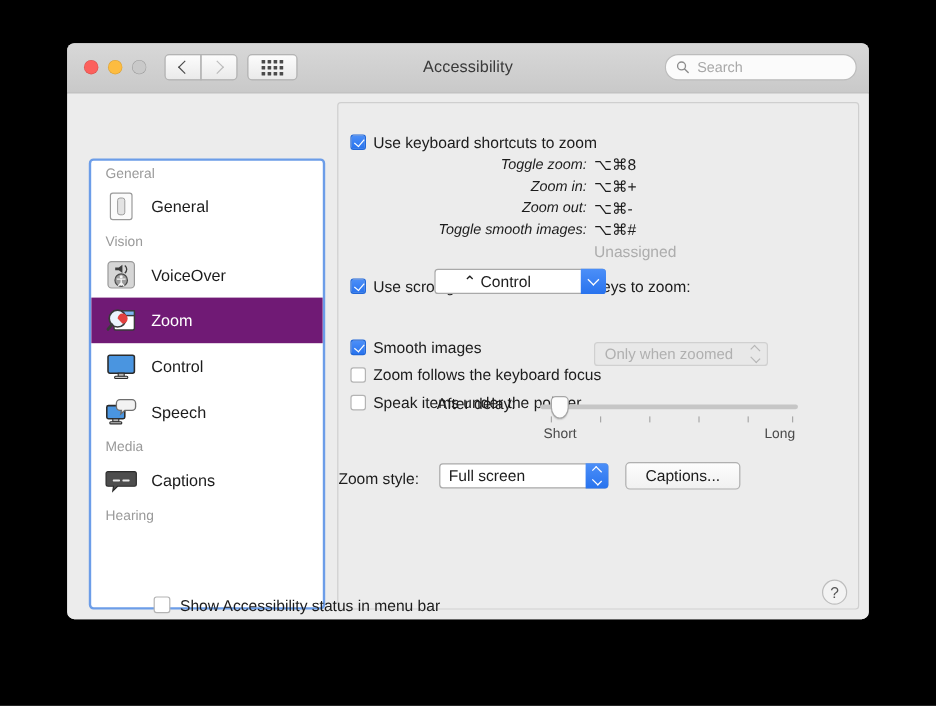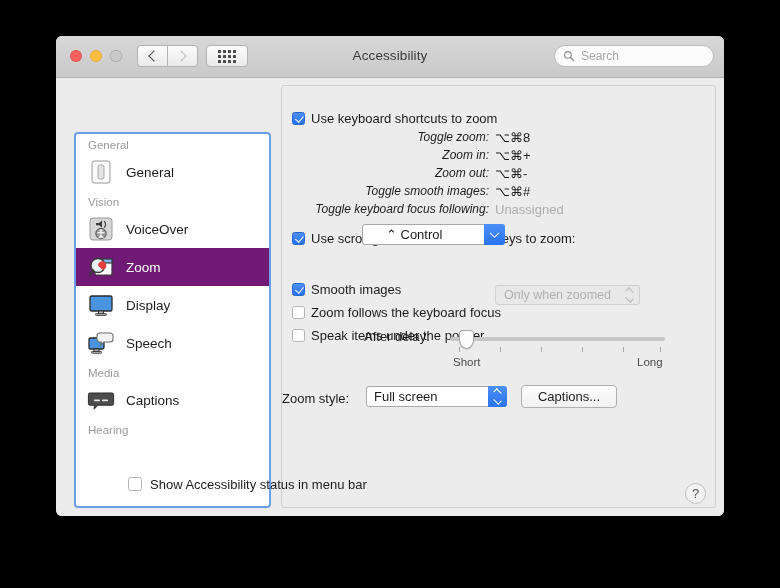--- a/index.html
+++ b/index.html
@@ -416,7 +416,6 @@
       <div class="sc-label" style="left:0px; width:207px; top:98px;">Toggle smooth images:</div>
       <div class="sc-value" style="left:213px; top:98px;">⌥⌘#</div>
 
-      <div class="sc-label" style="left:0px; width:207px; top:116px;">Toggle keyboard focus following:</div>
       <div class="sc-value unassigned" style="left:213px; top:116px;">Unassigned</div>
 
       <div class="cbrow" style="left:10px; top:145px;">

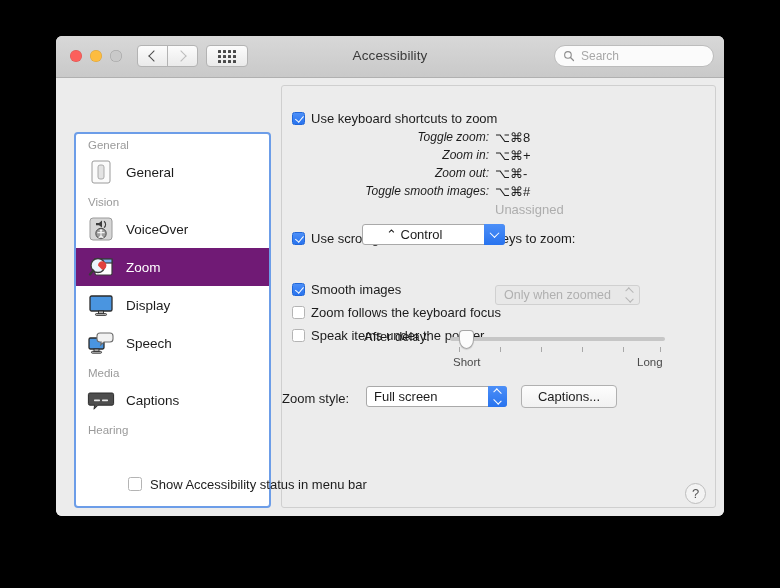--- a/index.html
+++ b/index.html
@@ -369,7 +369,7 @@
           <rect x="11.5" y="20" width="5" height="3" fill="#b6b6b6" stroke="#2b2b2b" stroke-width="0.9"></rect>
           <rect x="8.5" y="22.6" width="11" height="1.8" rx="0.8" fill="#c9c9c9" stroke="#2b2b2b" stroke-width="0.9"></rect>
         </svg>
-        <span>Display</span>
+        <span>Control</span>
       </div>
 
       <div class="side-item">

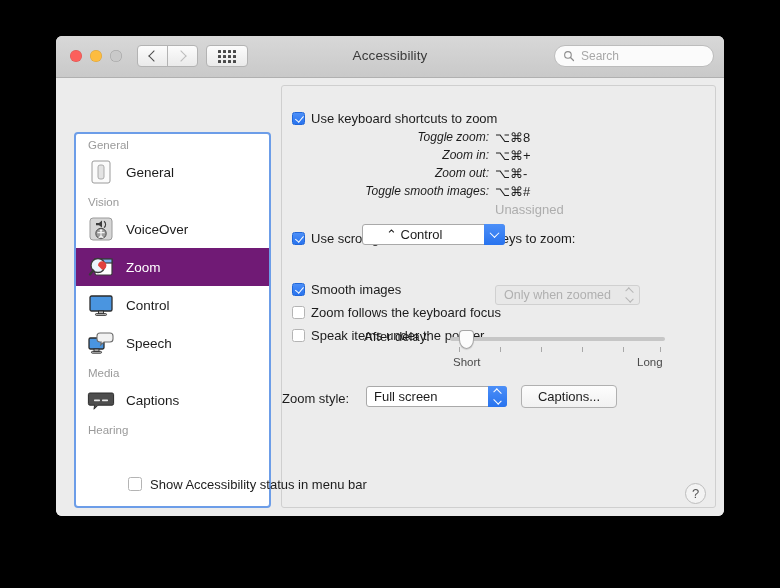--- a/index.html
+++ b/index.html
@@ -268,7 +268,7 @@
 
   
   #bottombar { position: absolute; left: 0; right: 0; bottom: 0; height: 40px; }
-  #cb-menubar-row { position: absolute; left: 26px; top: 0; display: flex; align-items: flex-start; padding-left: 46px; }
+  #cb-menubar-row { position: absolute; left: 26px; top: 20px; display: flex; align-items: flex-start; padding-left: 46px; }
   #cb-menubar-row .cbox { width: 14px; height: 14px; margin-right: 8px; }
   #cb-menubar-row .cb-label { font-size: 13px; }
   #btn-help {

